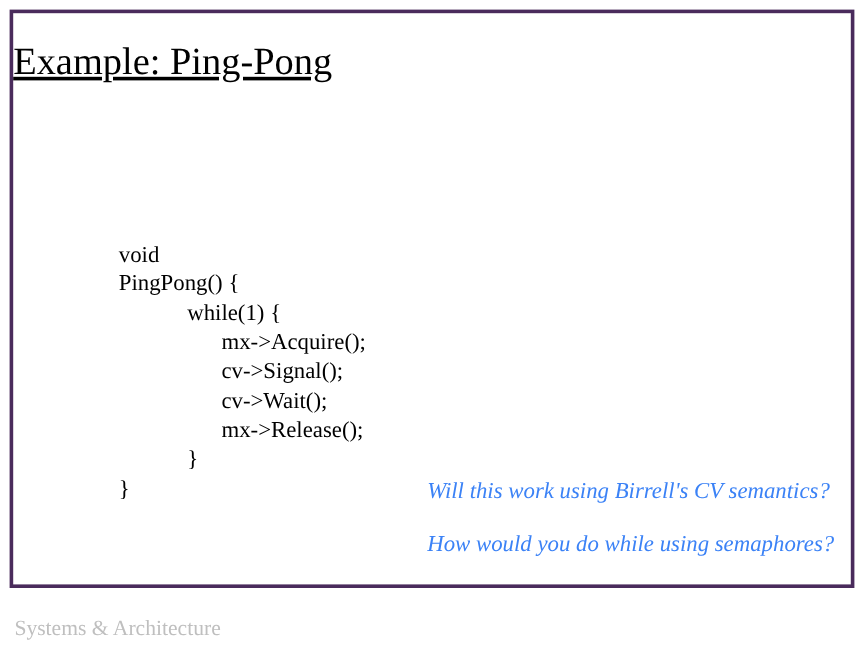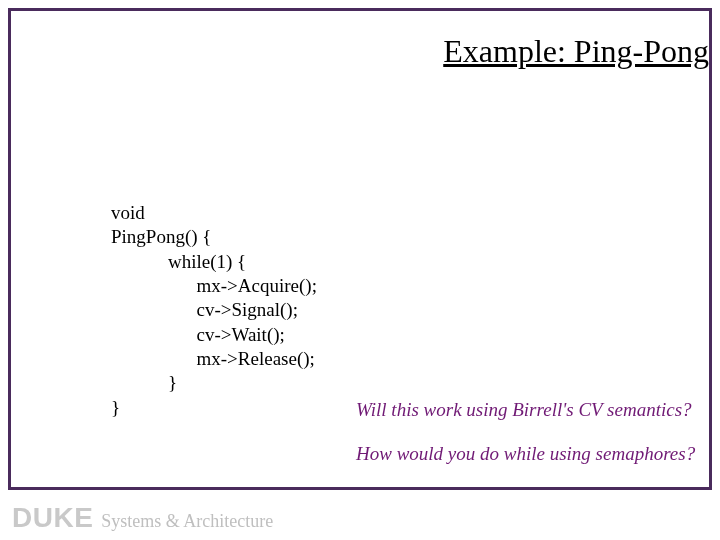--- a/index.html
+++ b/index.html
@@ -21,7 +21,7 @@
     background: #ffffff;
   }
   .title {
-    text-align: right;
+    text-align: left;
     font-size: 32px;
     text-decoration: underline;
     margin-top: 22px;

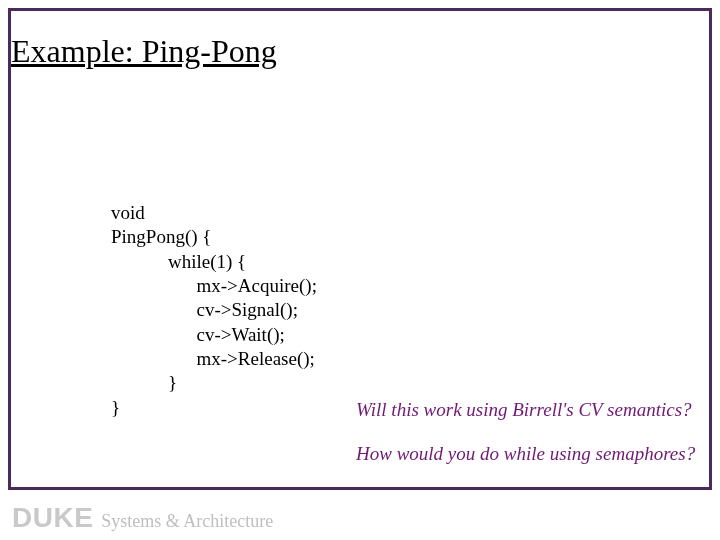--- a/index.html
+++ b/index.html
@@ -31,7 +31,7 @@
   .code-block {
     position: absolute;
     top: 190px;
-    left: 100px;
+    left: 88px;
     font-family: 'Times New Roman', Georgia, serif;
     font-size: 19px;
     color: #000000;

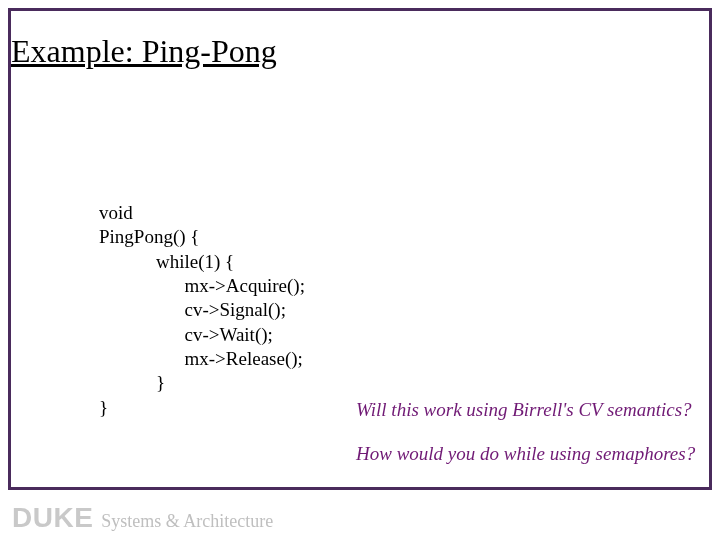--- a/index.html
+++ b/index.html
@@ -45,7 +45,7 @@
     font-style: italic;
     font-family: 'Times New Roman', Georgia, serif;
     font-size: 19px;
-    color: #701a75;
+    color: #3b82f6;
   }
   .questions div {
     margin-bottom: 22px;

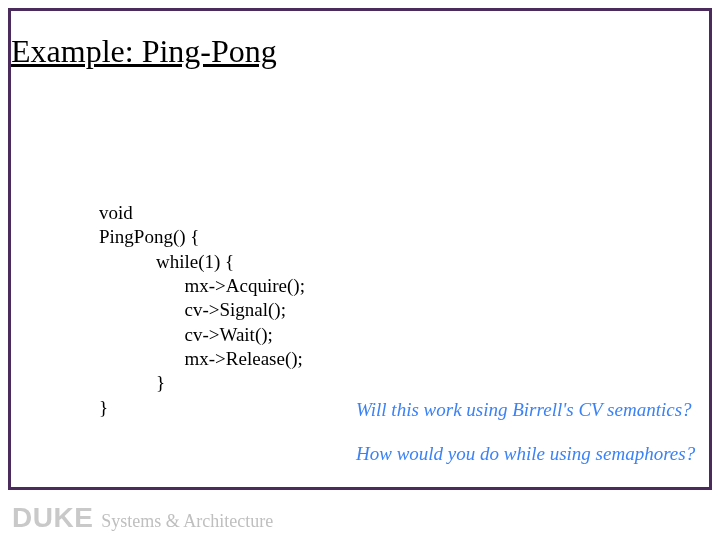--- a/index.html
+++ b/index.html
@@ -94,7 +94,6 @@
 </div>
 
 <div class="footer">
-  <span class="duke">DUKE</span>
   <span class="sa">Systems &amp; Architecture</span>
 </div>
 

